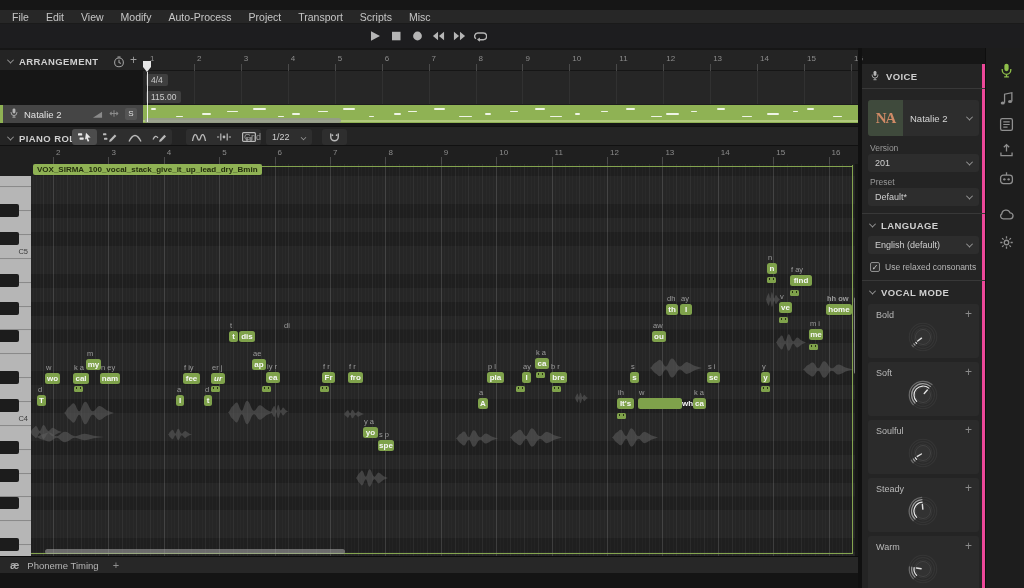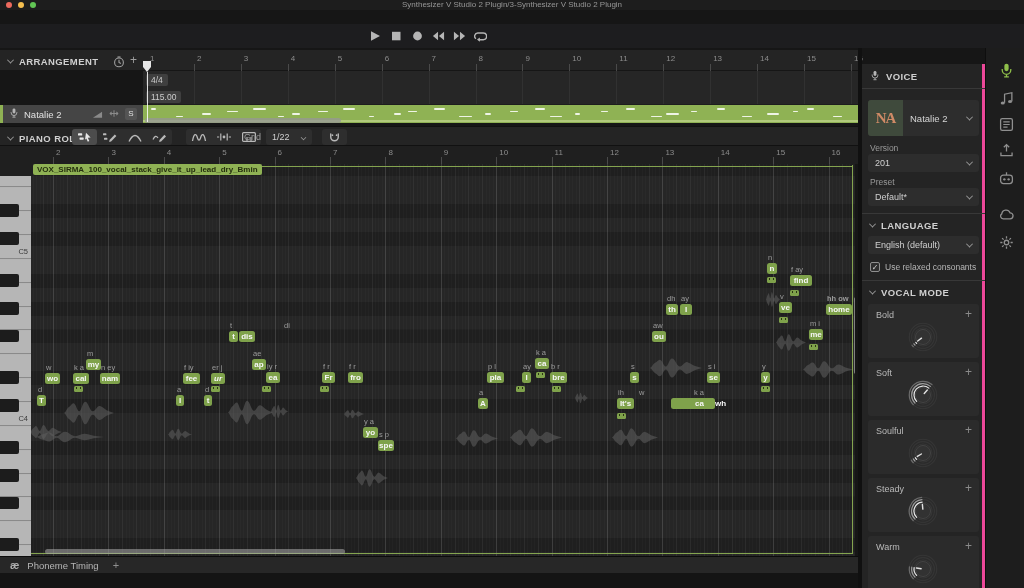--- a/index.html
+++ b/index.html
@@ -106,12 +106,6 @@
 
 <div id="app">
 
-  <div id="titlebar">
-    <span class="tl" style="background:#ec6a5e"></span>
-    <span class="tl" style="background:#f5bf4f"></span>
-    <span class="tl" style="background:#61c554"></span>
-    <span id="win-title">Synthesizer V Studio 2 Plugin/3-Synthesizer V Studio 2 Plugin</span>
-  </div>
 
 
   <div id="transportbar">

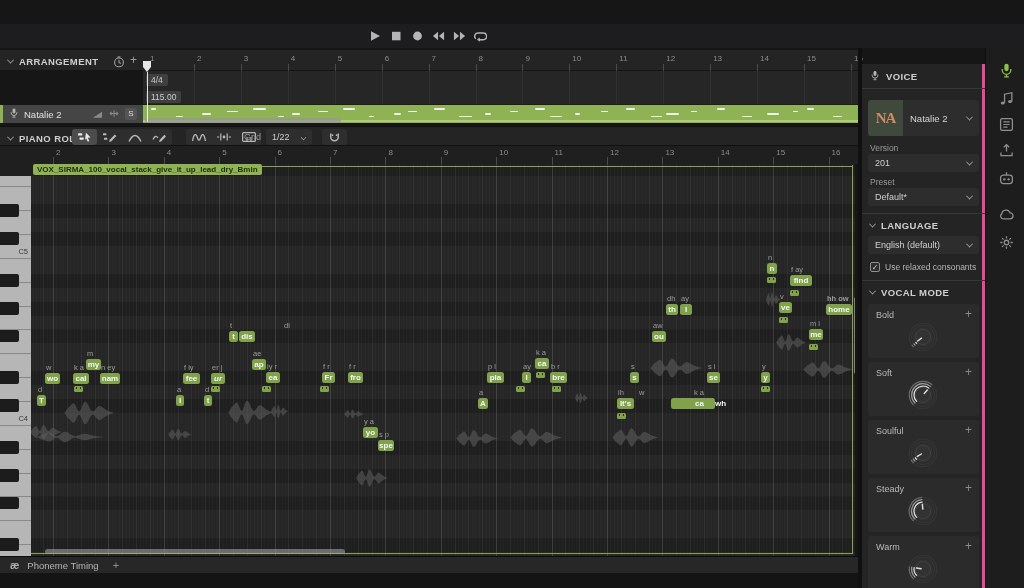--- a/index.html
+++ b/index.html
@@ -107,6 +107,17 @@
 <div id="app">
 
 
+  <div id="menubar">
+      <span class="menu-item">File</span>
+      <span class="menu-item">Edit</span>
+      <span class="menu-item">View</span>
+      <span class="menu-item">Modify</span>
+      <span class="menu-item">Auto-Process</span>
+      <span class="menu-item">Project</span>
+      <span class="menu-item">Transport</span>
+      <span class="menu-item">Scripts</span>
+      <span class="menu-item">Misc</span>
+    </div>
 
   <div id="transportbar">
     <div id="transport-controls">

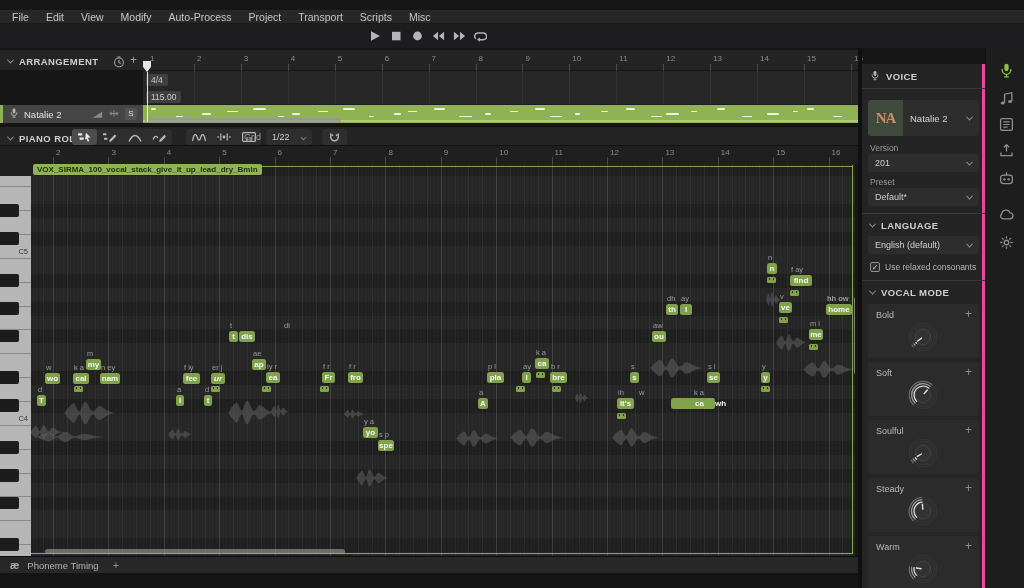--- a/index.html
+++ b/index.html
@@ -549,7 +549,7 @@
       <span class="ph" style="left: 600px; top: 198px;">s</span>
       <div class="note" style="left: 599px; top: 208px; width: 9px;">s</div>
       <span class="ph" style="left: 608px; top: 224px;">w</span>
-      <div class="note" style="left: 640px; top: 234px; width: 14px; padding-left: 44px;">wh</div>
+      <div class="note" style="left: 607px; top: 234px; width: 14px; padding-left: 44px;">wh</div>
       <span class="ph" style="left: 622px; top: 157px;">aw</span>
       <div class="note" style="left: 621px; top: 167px; width: 14px;">ou</div>
       <span class="ph" style="left: 636px; top: 130px;">dh</span>

